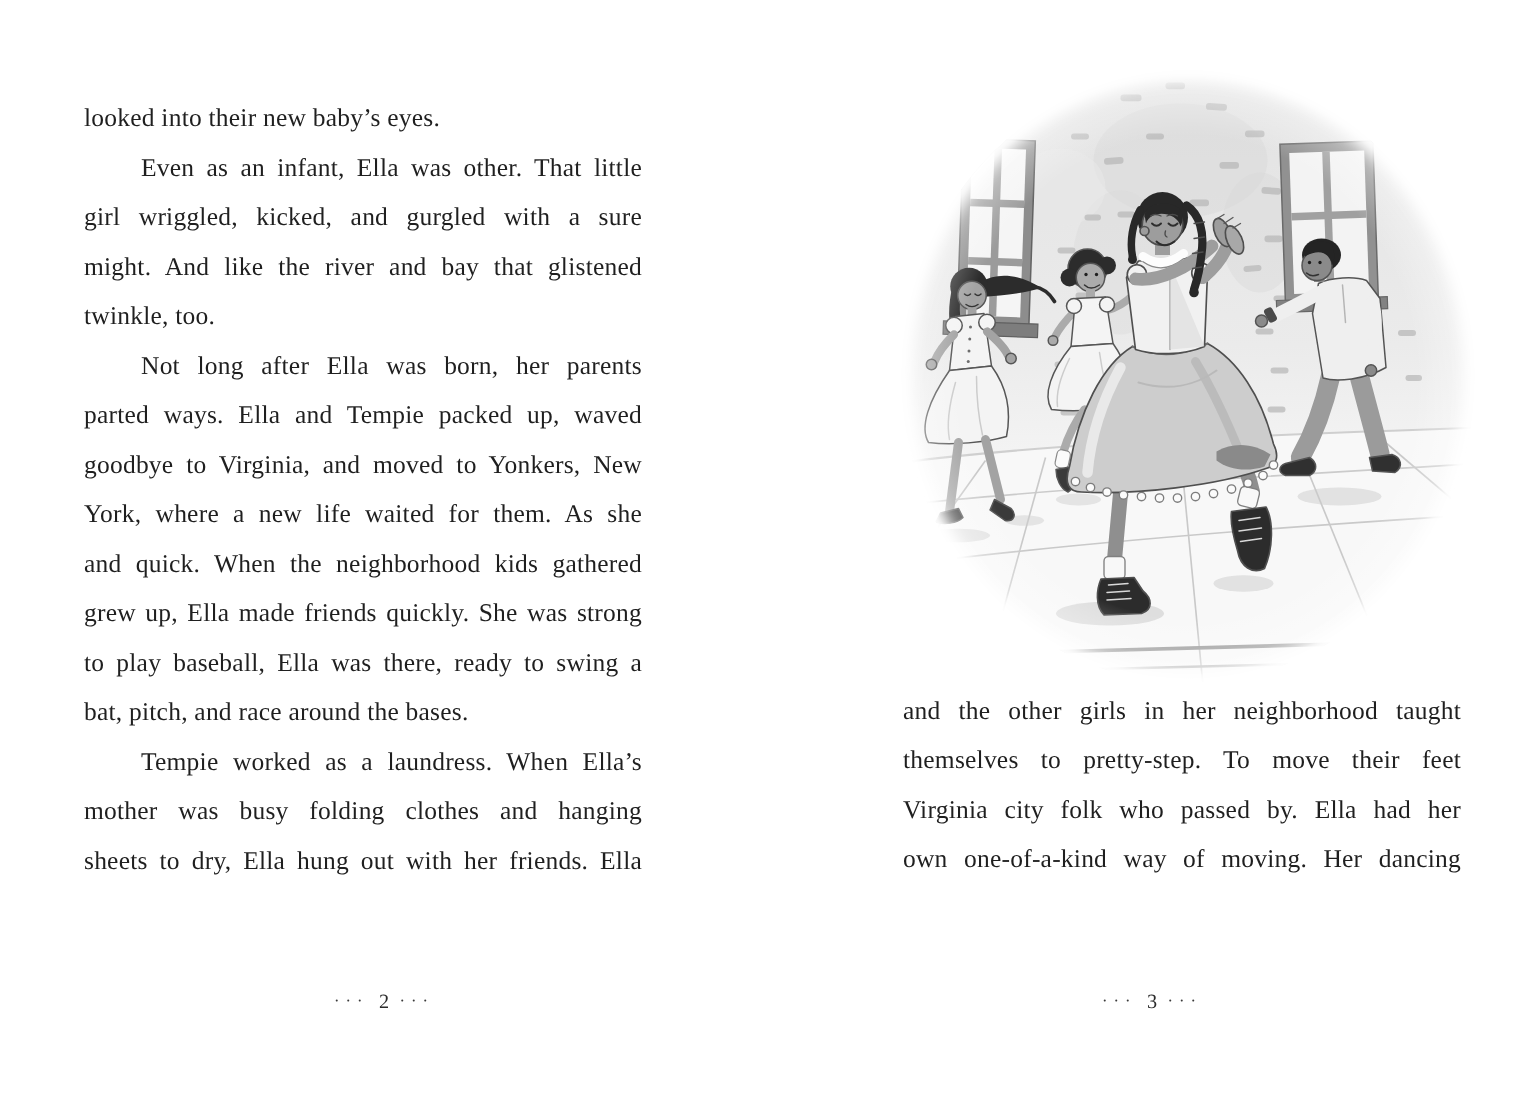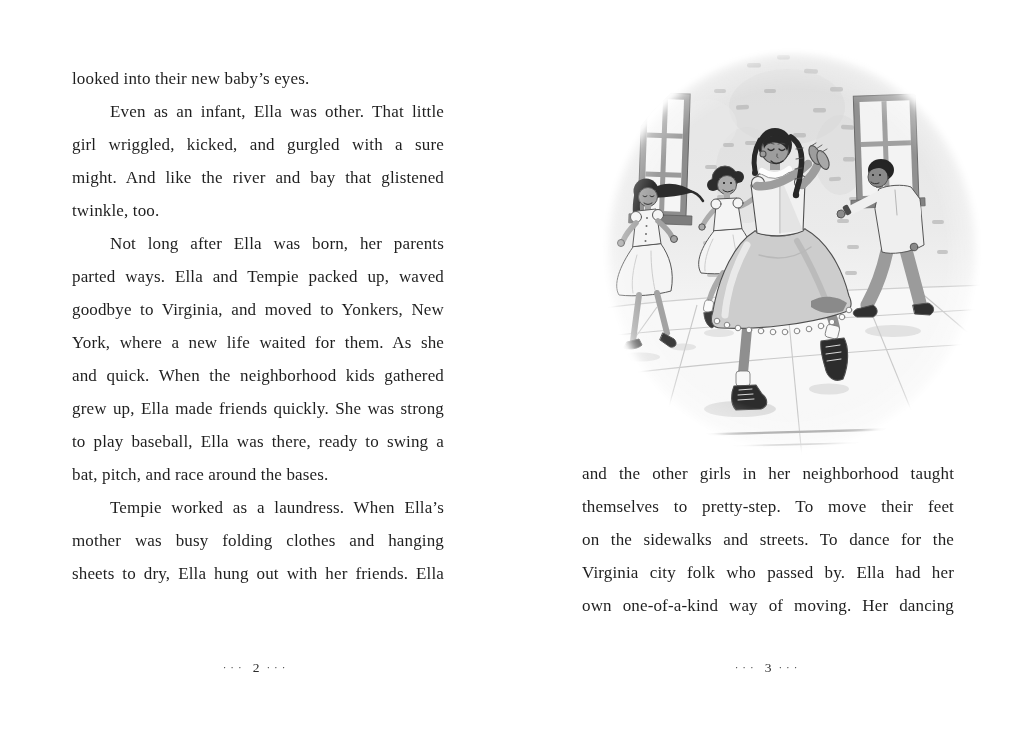--- a/index.html
+++ b/index.html
@@ -12,7 +12,7 @@
     color: #1f1f1f;
   }
   .page-col { position: absolute; width: 372px; }
-  #left-col  { left: 72px;  top: 62px; }
+  #left-col  { left: 56px;  top: 62px; }
   #right-col { left: 582px; top: 457px; }
   .line {
     font-size: 17px;

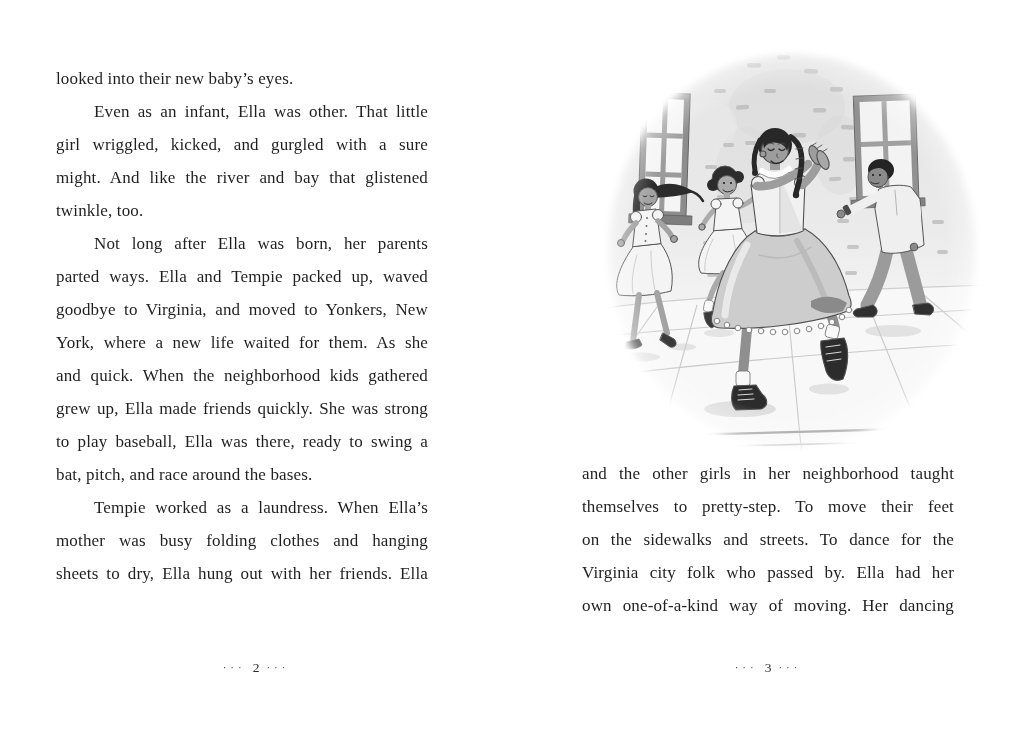--- a/index.html
+++ b/index.html
@@ -13,7 +13,7 @@
   }
   .page-col { position: absolute; width: 372px; }
   #left-col  { left: 56px;  top: 62px; }
-  #right-col { left: 582px; top: 457px; }
+  #right-col { left: 602px; top: 457px; }
   .line {
     font-size: 17px;
     line-height: 33px;

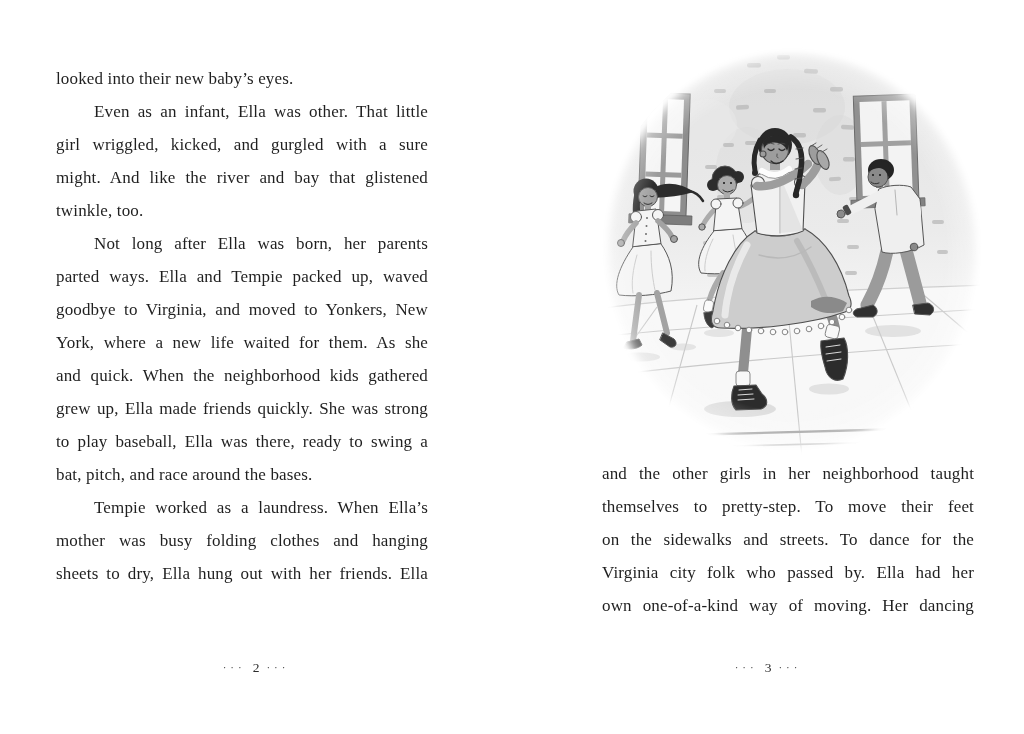--- a/index.html
+++ b/index.html
@@ -315,7 +315,6 @@
 <div class="page-col" id="right-col">
   <p class="line">and the other girls in her neighborhood taught</p>
   <p class="line">themselves to pretty-step. To move their feet</p>
-  <p class="line">on the sidewalks and streets. To dance for the</p>
   <p class="line">Virginia city folk who passed by. Ella had her</p>
   <p class="line">own one-of-a-kind way of moving. Her dancing</p>
 </div>

